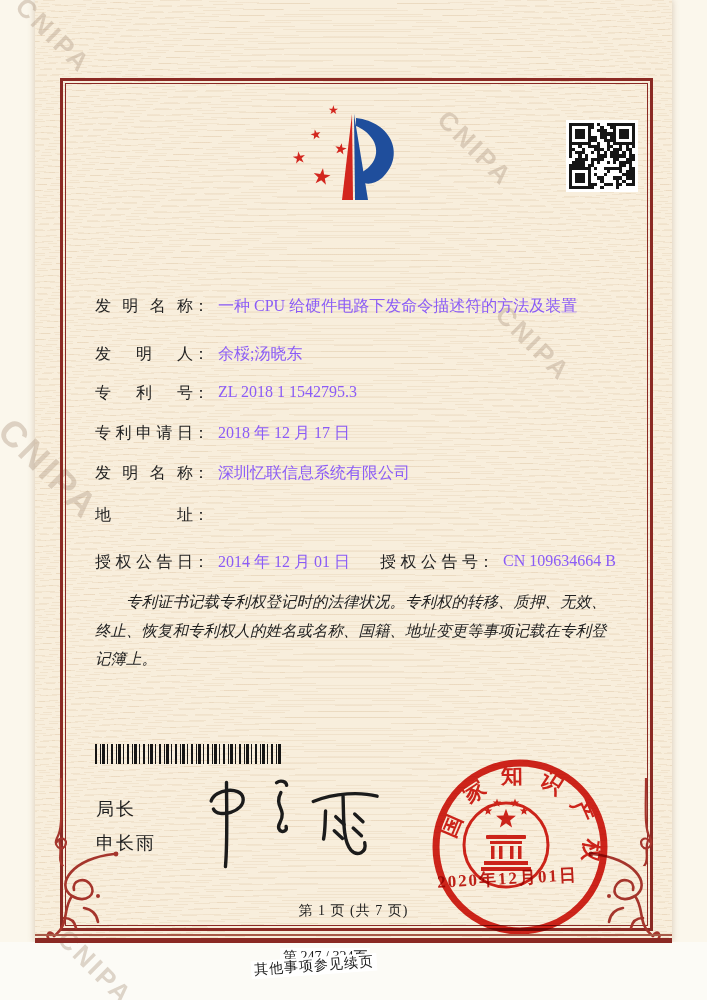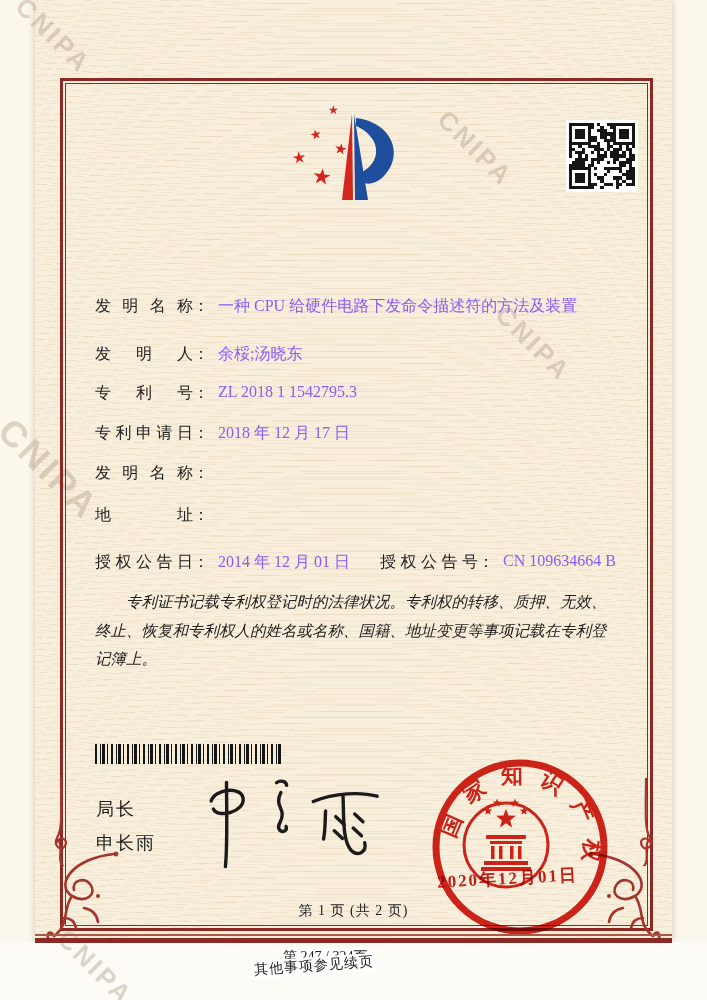--- a/index.html
+++ b/index.html
@@ -593,6 +593,7 @@
   <div class="row" style="top:463px;">
     <span class="flabel">发明名称</span>
       <span class="fcolon">：</span>
+    <span class="fvalue">深圳忆联信息系统有限公司</span>
   </div>
   <div class="row" style="top:505px;">
     <span class="flabel">地址</span>

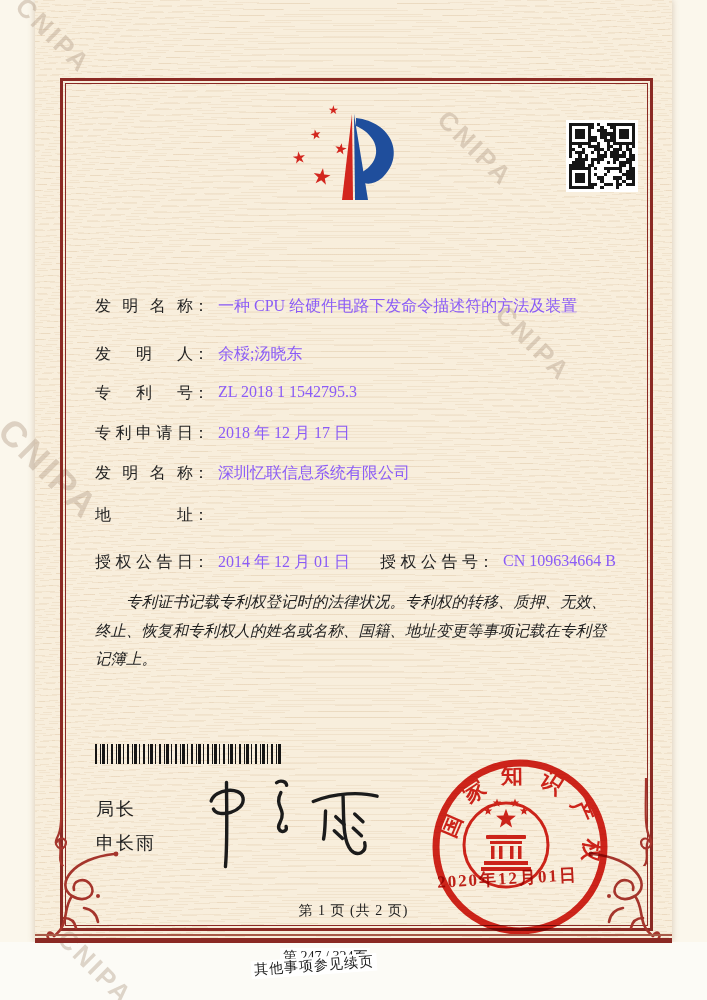--- a/index.html
+++ b/index.html
@@ -664,7 +664,7 @@
   </svg>
   <div class="seal-date">2020年12月01日</div>
 
-  <div class="pageno">第 1 页 (共 2 页)</div>
+  <div class="pageno">第 1 页 (共 7 页)</div>
 
   <div class="edge-thin"></div>
   <div class="edge-thick"></div>

